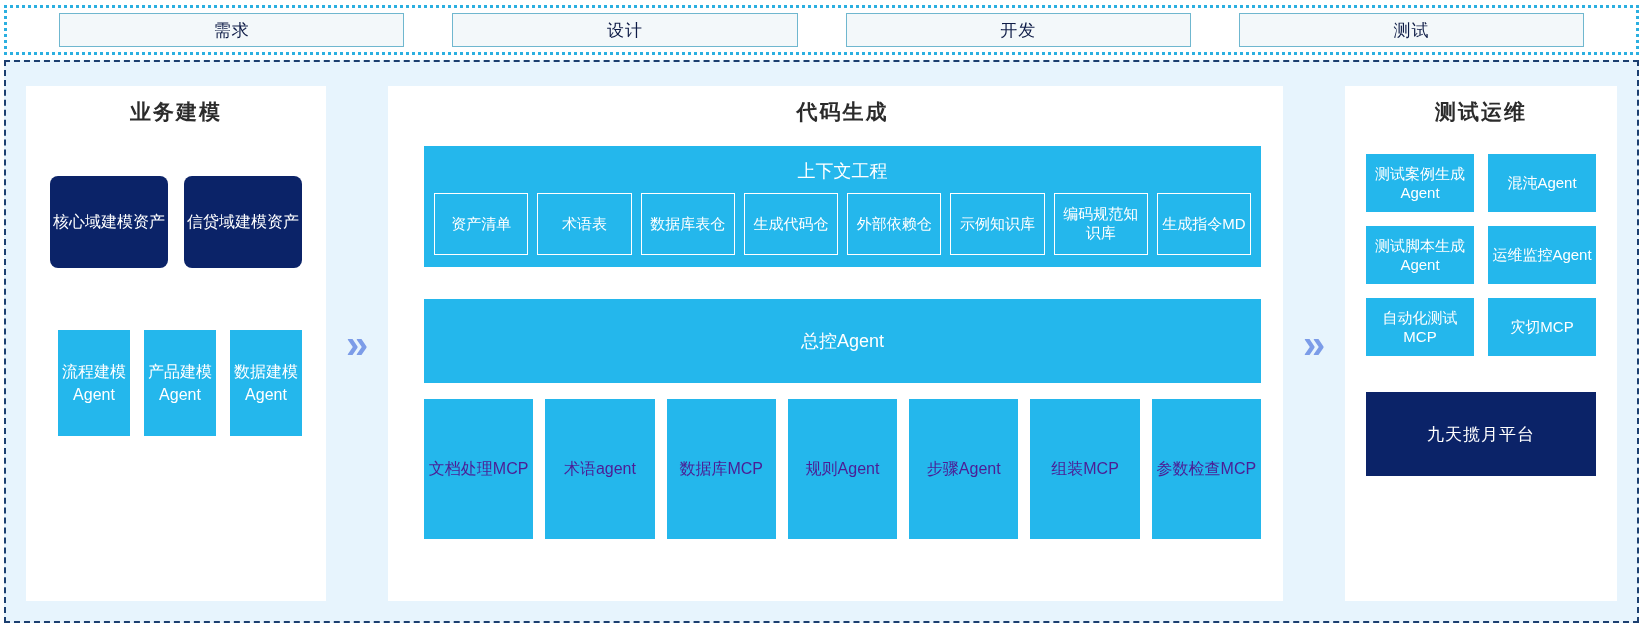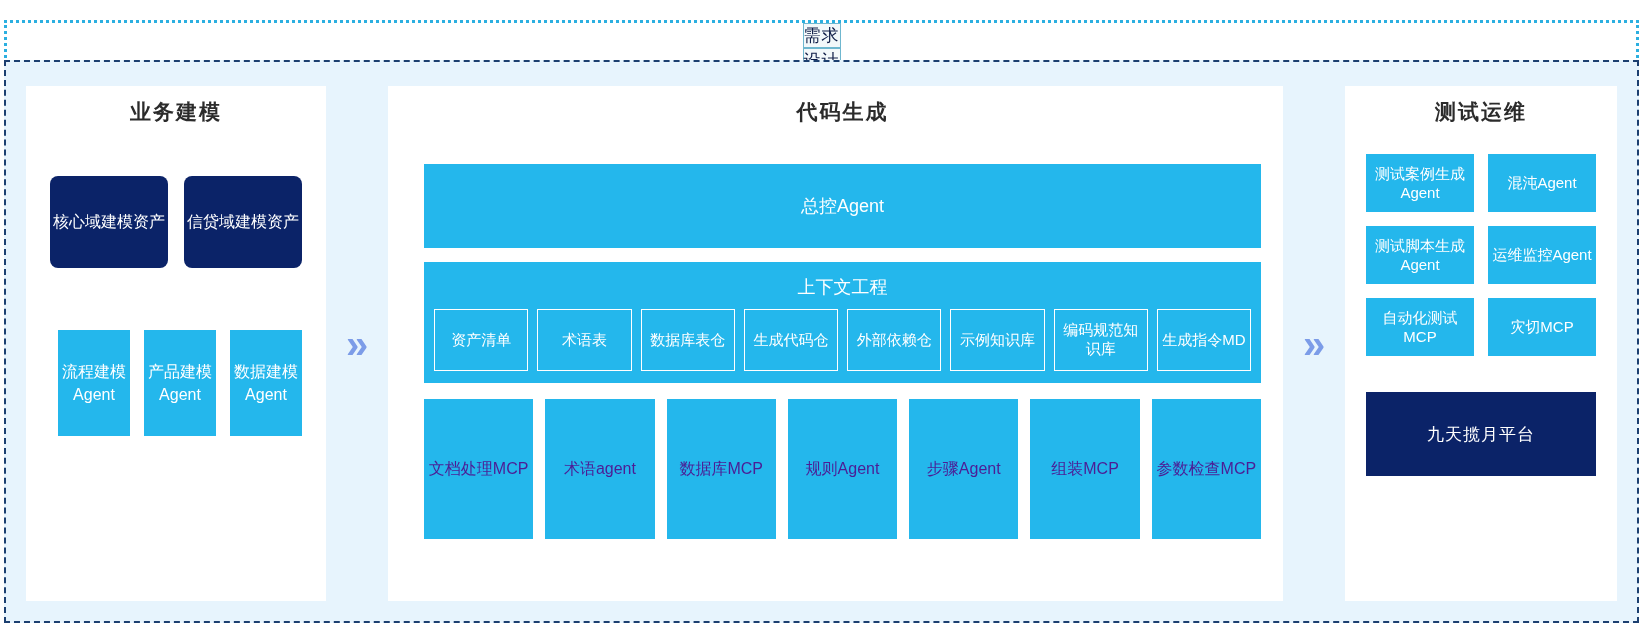--- a/index.html
+++ b/index.html
@@ -18,7 +18,7 @@
   #stage-bar {
     position: absolute;
     left: 4px;
-    top: 20px;
+    top: 5px;
     width: 1635px;
     height: 50px;
     background: #ffffff;
@@ -28,7 +28,6 @@
     align-items: center;
     justify-content: flex-start;
     padding: 0 28px;
-    flex-direction: column;
   }
   .stage-box {
     flex: 1 1 0;

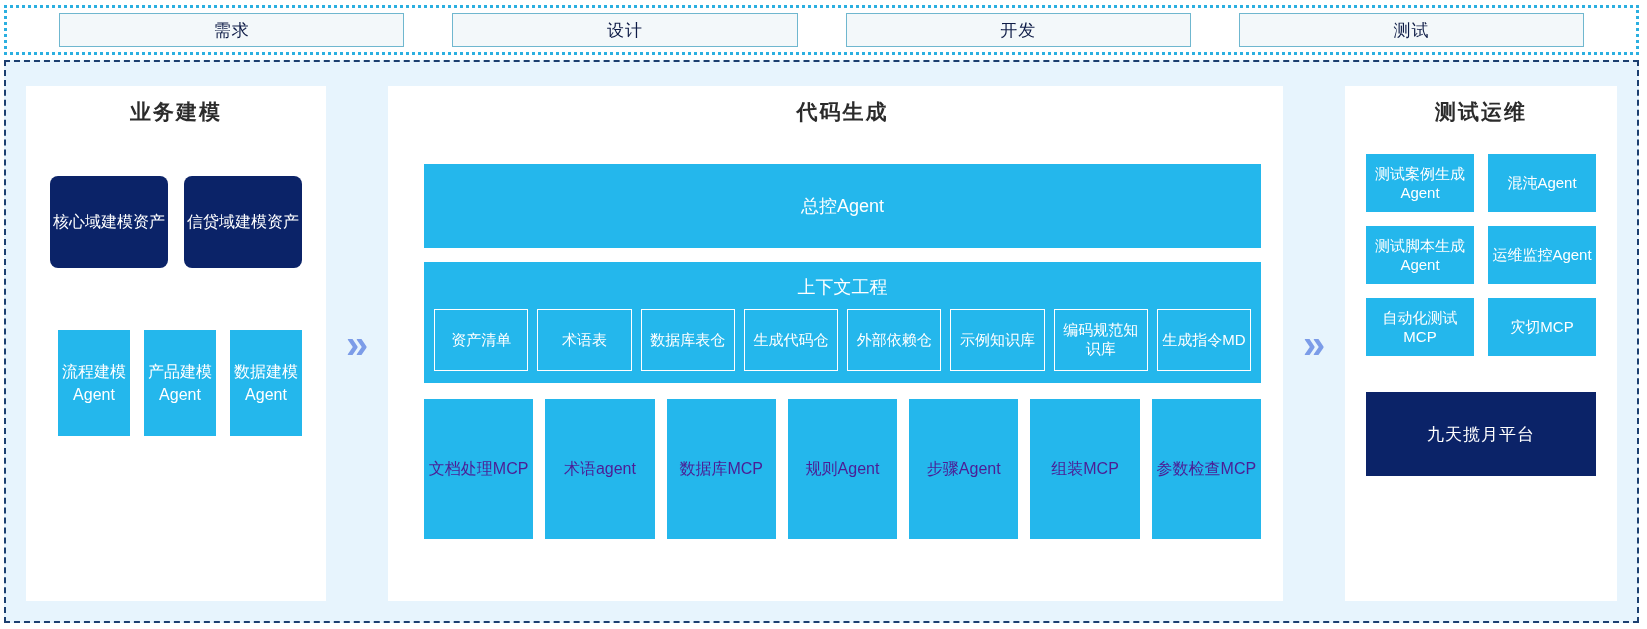--- a/index.html
+++ b/index.html
@@ -299,10 +299,6 @@
 
     <div id="codegen-inner">
 
-      <div id="master-agent">
-        <span>总控Agent</span>
-      </div>
-
       <div id="context-engineering">
         <div id="context-title">上下文工程</div>
         <div id="context-items">
@@ -333,6 +329,10 @@
         </div>
       </div>
 
+      <div id="master-agent">
+        <span>总控Agent</span>
+      </div>
+
       <div id="tool-row">
         <div class="tool-card">
           <span>文档处理MCP</span>

